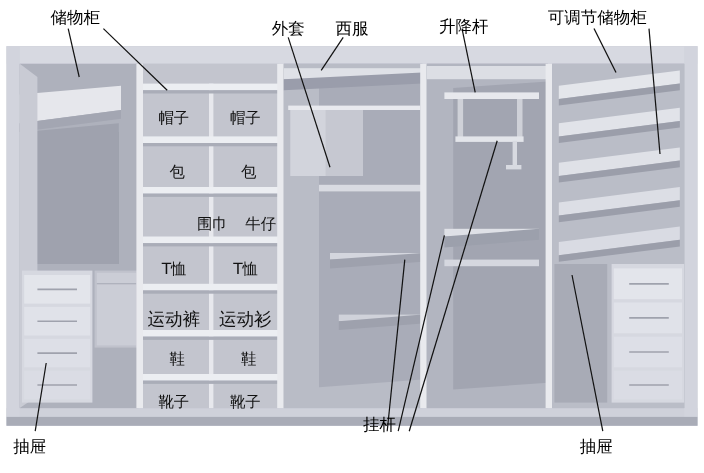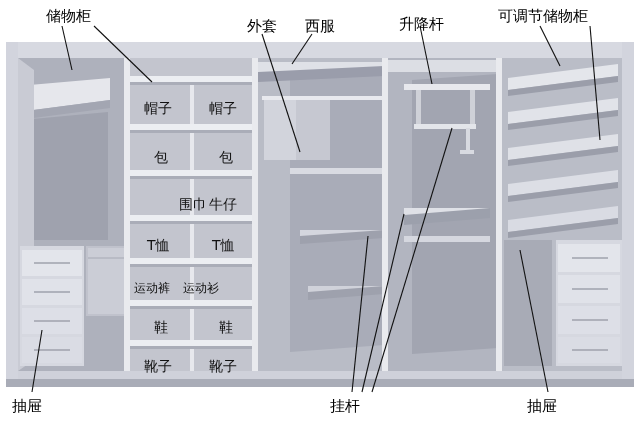--- a/index.html
+++ b/index.html
@@ -191,7 +191,7 @@
   <div class="cellTxt" style="left:154px;top:150px;">包</div>
   <div class="cellTxt" style="left:219px;top:150px;">包</div>
   <div class="cellTxt" style="left:144px;top:197px;margin-left:35px;">围巾</div>
-  <div class="cellTxt" style="left:209px;top:197px;">牛仔</div>
+  <div class="cellTxt" style="left:223px;top:197px;">牛仔</div>
   <div class="cellTxt" style="left:147px;top:238px;">T恤</div>
   <div class="cellTxt" style="left:212px;top:238px;">T恤</div>
   <div class="cellTxt small" style="left:134px;top:282px;">运动裤</div>

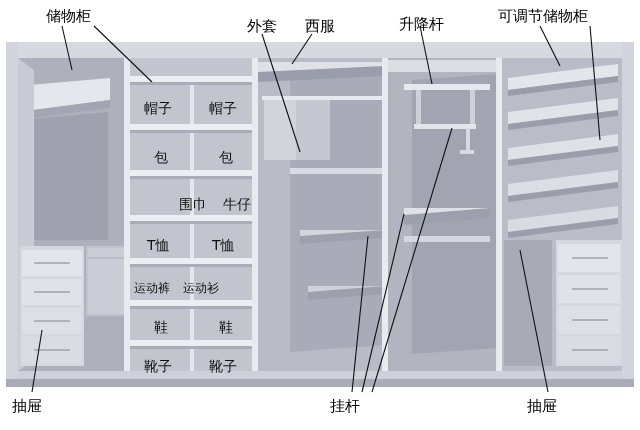--- a/index.html
+++ b/index.html
@@ -7,7 +7,7 @@
   #stage{position:absolute;left:0;top:0;width:636px;height:430px;}
   .lbl{position:absolute;color:#000;font-size:15px;line-height:16px;white-space:nowrap;font-weight:400;}
   .cellTxt{position:absolute;color:#111;font-size:14px;line-height:15px;white-space:nowrap;text-align:right;}
-  .cellTxt.small{font-size:12px;font-family:Liberation Mono, monospace;}
+  .cellTxt.small{font-size:16px;}
   svg{position:absolute;left:0;top:0;}
 </style>
 </head>

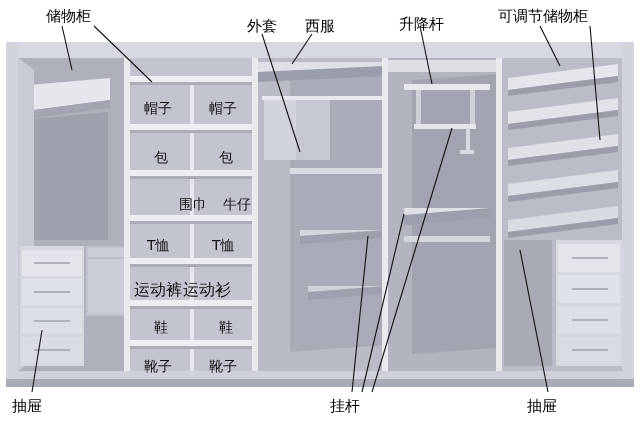--- a/index.html
+++ b/index.html
@@ -195,7 +195,7 @@
   <div class="cellTxt" style="left:147px;top:238px;">T恤</div>
   <div class="cellTxt" style="left:212px;top:238px;">T恤</div>
   <div class="cellTxt small" style="left:134px;top:282px;">运动裤</div>
-  <div class="cellTxt small" style="left:183px;top:282px;">运动衫</div>
+  <div class="cellTxt small" style="left:199px;top:282px;">运动衫</div>
   <div class="cellTxt" style="left:154px;top:320px;">鞋</div>
   <div class="cellTxt" style="left:219px;top:320px;">鞋</div>
   <div class="cellTxt" style="left:144px;top:359px;">靴子</div>

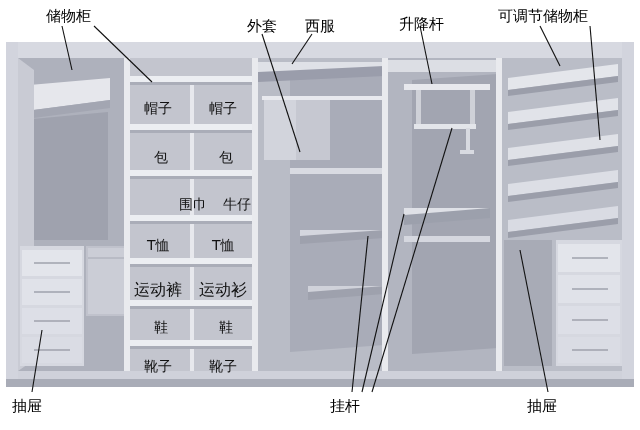--- a/index.html
+++ b/index.html
@@ -183,7 +183,7 @@
   <div class="lbl" style="left:399px;top:16px;">升降杆</div>
   <div class="lbl" style="left:487px;top:8px;margin-left:11px;">可调节储物柜</div>
   <div class="lbl" style="left:12px;top:398px;">抽屉</div>
-  <div class="lbl" style="left:330px;top:398px;">挂杆</div>
+  <div class="lbl" style="left:330px;top:378px;">挂杆</div>
   <div class="lbl" style="left:527px;top:398px;">抽屉</div>
 
   <div class="cellTxt" style="left:144px;top:101px;">帽子</div>

